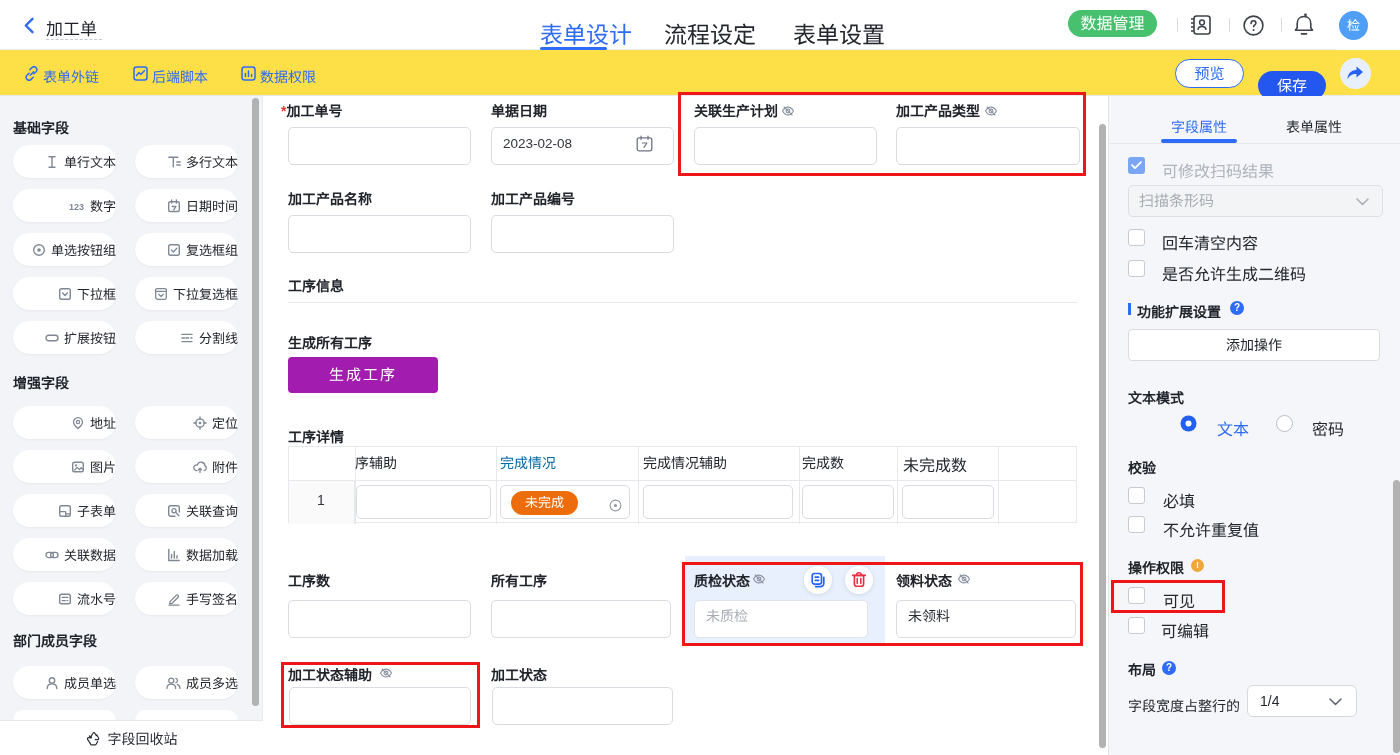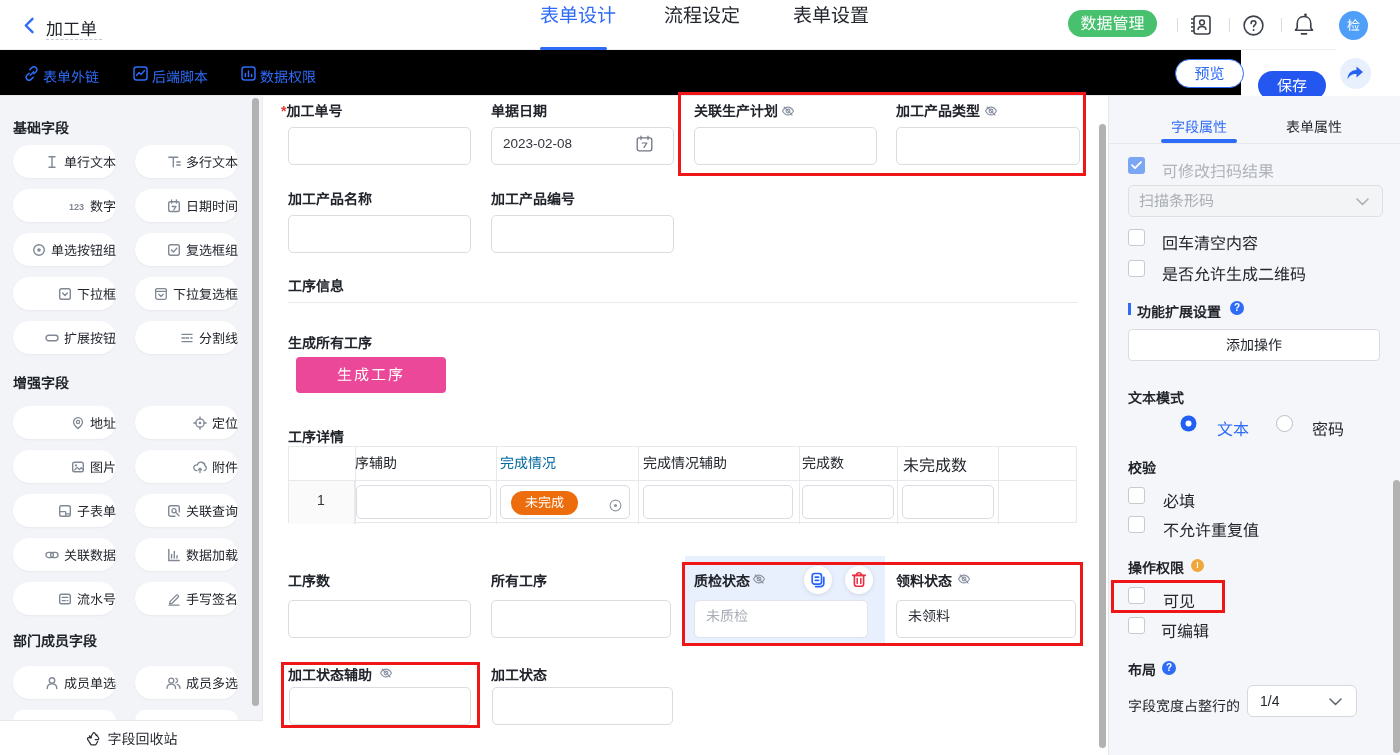--- a/index.html
+++ b/index.html
@@ -11,7 +11,7 @@
   #topbar { position:absolute; left:0; top:0; width:1336px; height:50px; background:#fff; border-bottom:1px solid #eeeef0; }
   .ttl { position:absolute; left:46px; top:15px; font-size:17px; font-weight:500; color:#1f2329; }
   .ttl-dash { position:absolute; left:46px; top:39px; width:56px; border-bottom:1px dashed #c3c9d2; }
-  .tab { position:absolute; top:0; font-size:19px; color:#23262d; }
+  .tab { position:absolute; top:16px; font-size:23px; color:#23262d; }
   .tab.act { color:#2e6bf6; }
   .tabbar { position:absolute; left:540px; top:47px; width:67px; height:3px; background:#2e6bf6; border-radius:2px; }
   .pill-green { position:absolute; left:1068px; top:10px; width:89px; height:27px; background:#47c16e; border-radius:14px; color:#fff; font-size:16px; text-align:center; line-height:27px; }

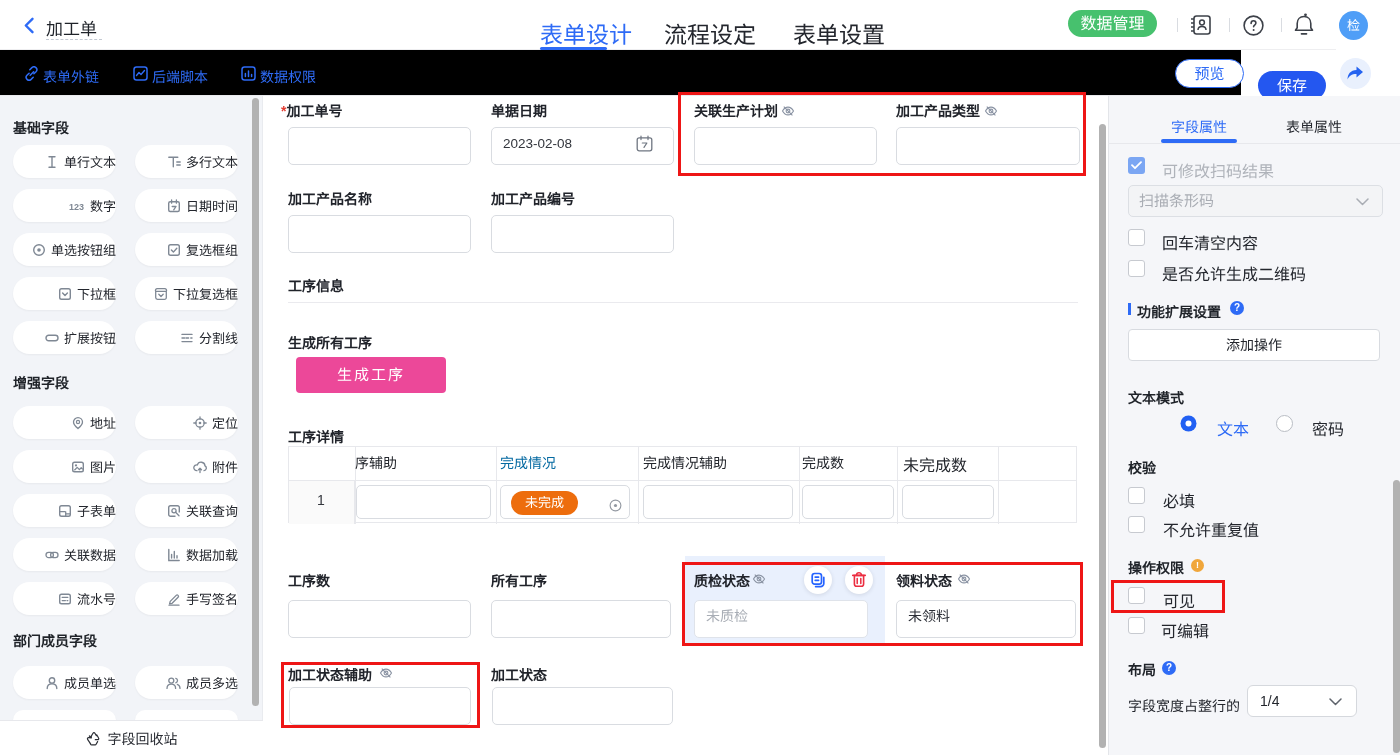--- a/index.html
+++ b/index.html
@@ -18,7 +18,7 @@
   .vdiv { position:absolute; top:18px; width:1px; height:14px; background:#d9dce1; }
   .avatar { position:absolute; left:1339px; top:11px; width:29px; height:29px; border-radius:50%; background:#4f9ef7; color:#fff; font-size:13px; text-align:center; line-height:29px; }
   
-  #toolbar { position:absolute; left:0; top:50px; width:1241px; height:46px; background:#000000; border-bottom:1px solid #e9eaee; }
+  #toolbar { position:absolute; left:0; top:50px; width:1400px; height:46px; background:#fde047; border-bottom:1px solid #e9eaee; }
   .tlink { position:absolute; top:16px; font-size:14px; color:#2e6bf6; }
   .btn-outline { position:absolute; left:1175px; top:9px; width:69px; height:29px; border:1.5px solid #2e6bf6; border-radius:15px; color:#2e6bf6; background:#fff; font-size:15px; text-align:center; line-height:27px; }
   .btn-blue { position:absolute; left:1258px; top:9px; width:68px; height:29px; background:#2457f0; border-radius:15px; color:#fff; font-size:15px; text-align:center; line-height:29px;margin-top:12px; }

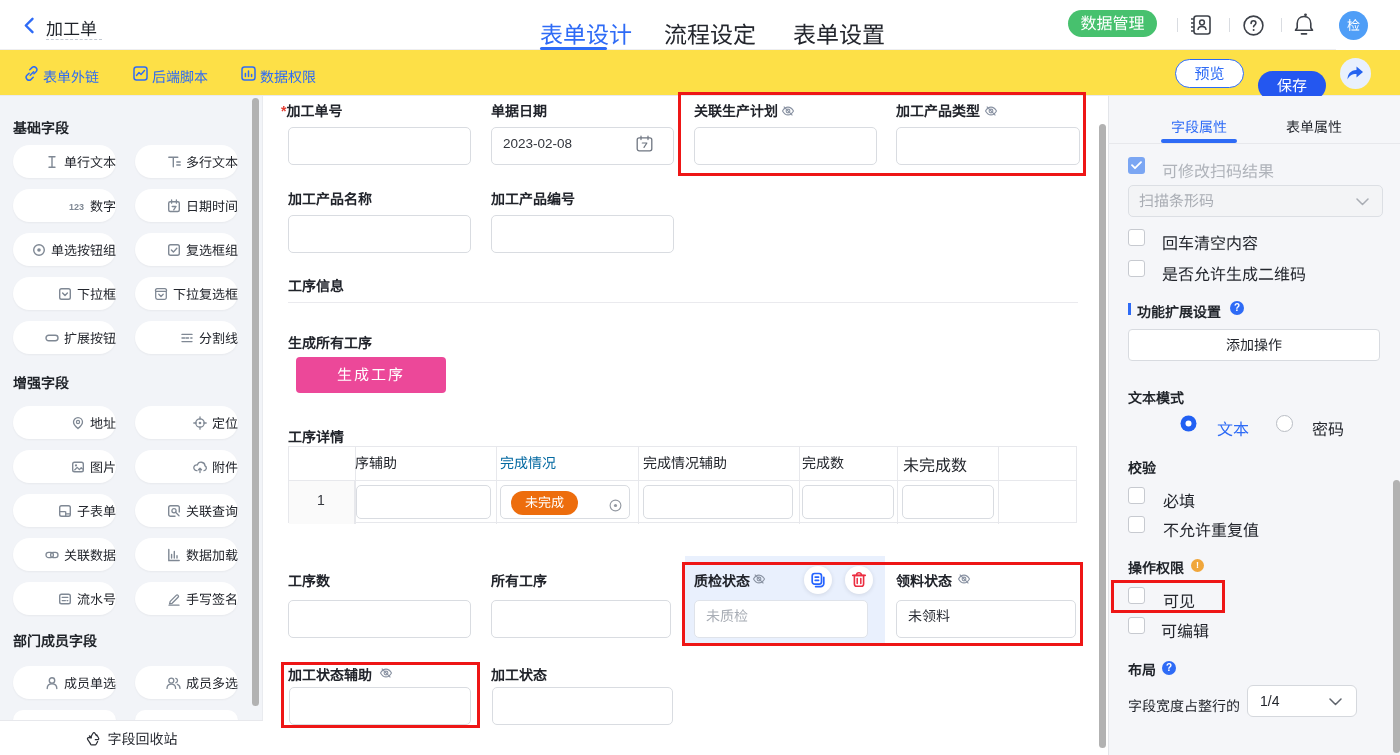--- a/index.html
+++ b/index.html
@@ -38,7 +38,7 @@
   .flabel { position:absolute; font-size:14px; font-weight:700; color:#20232a; white-space:nowrap; }
   .inp { position:absolute; height:38px; background:#fff; border:1px solid #d9dce1; border-radius:5px; }
   .red { position:absolute; border:3px solid #ee1616; z-index:50; }
-  .purple-btn { position:absolute; left:288px; top:357px; width:150px; height:36px; background:#ec4899; border-radius:4px; color:#fff; font-size:15px; text-align:center; line-height:36px; letter-spacing:2px;margin-left:8px; }
+  .purple-btn { position:absolute; left:288px; top:357px; width:150px; height:36px; background:#a21caf; border-radius:4px; color:#fff; font-size:15px; text-align:center; line-height:36px; letter-spacing:2px; }
   .divline { position:absolute; height:1px; background:#eaeaee; }
   
   #rpanel { position:absolute; left:1108px; top:96px; width:292px; height:659px; background:#f5f6f9; border-left:1px solid #e3e5e9; }

